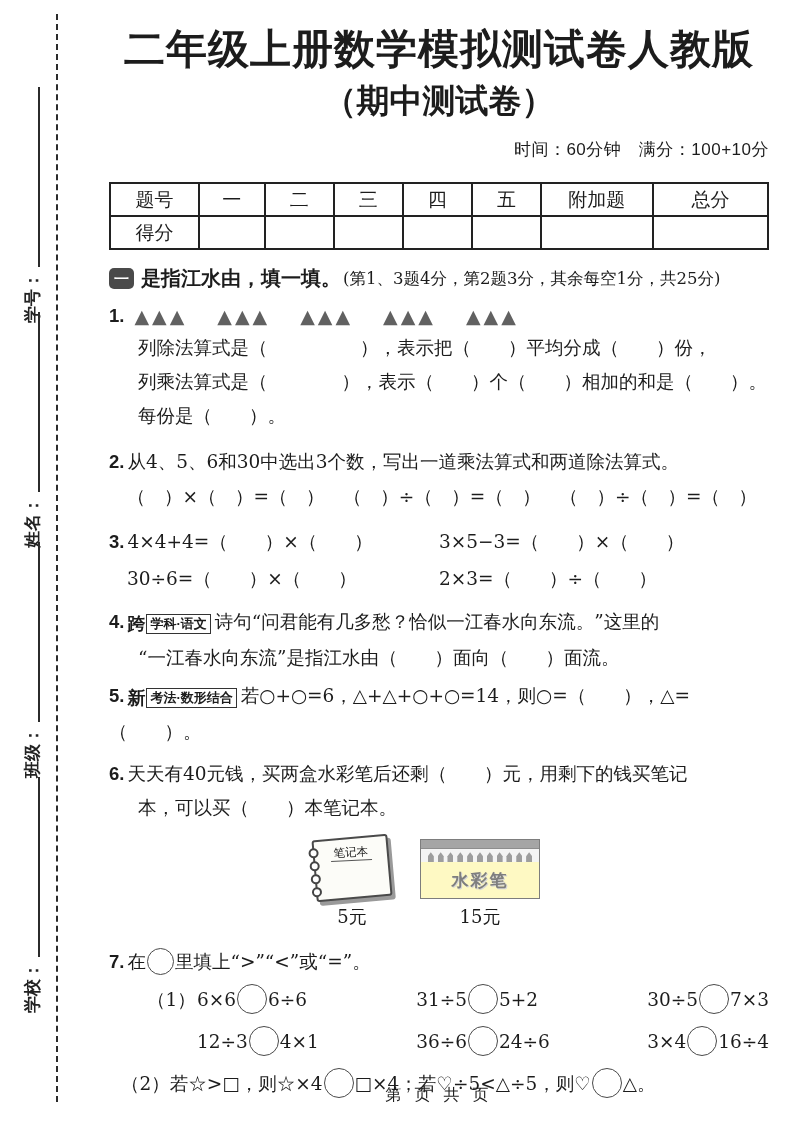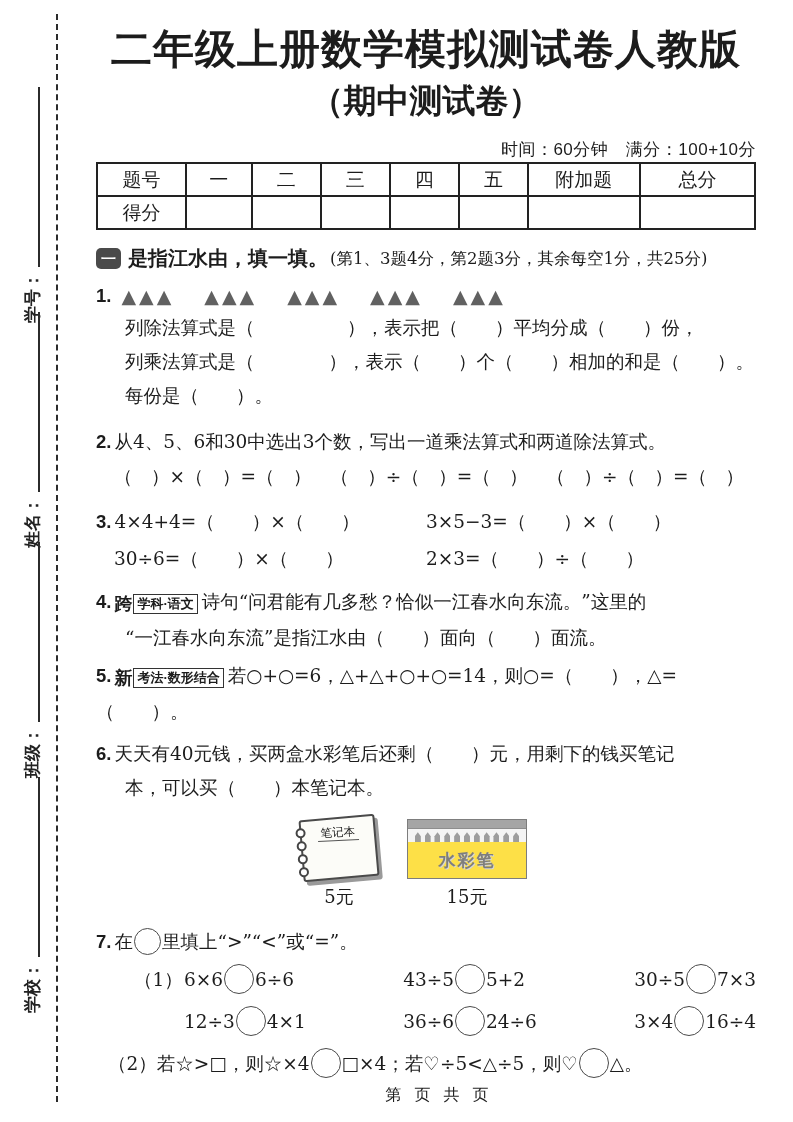--- a/index.html
+++ b/index.html
@@ -17,7 +17,7 @@
   .mlabel { white-space:nowrap; line-height:1.1; }
   .mline { flex:1; height:2px; border-bottom:2px solid #2b2b2b; margin-bottom:3px; }
   
-  .main { position:absolute; left:96px; top:0; width:660px; }
+  .main { position:absolute; left:109px; top:0; width:660px; }
   .title { margin-top:26px; text-align:center; font-family:"Liberation Sans",sans-serif;
     font-weight:700; font-size:41px; letter-spacing:1px; line-height:1.15; }
   .subtitle { margin-top:6px; text-align:center; font-family:"Liberation Sans",sans-serif;

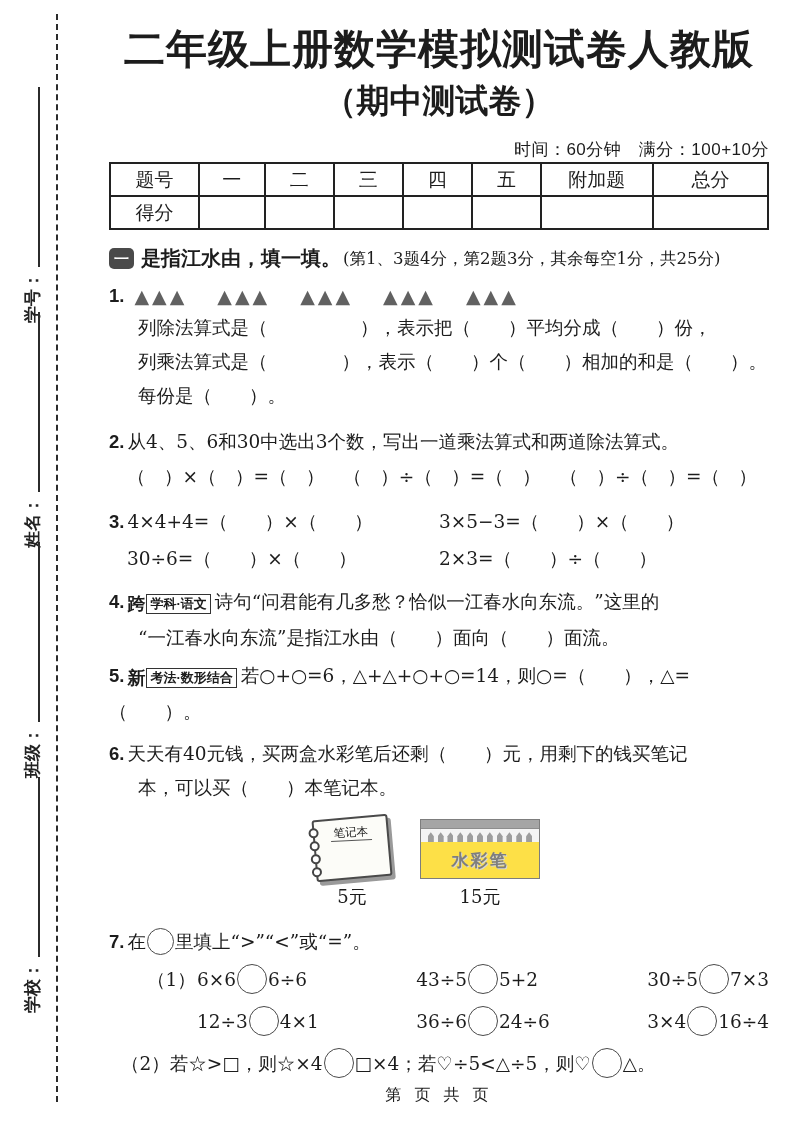--- a/index.html
+++ b/index.html
@@ -24,7 +24,7 @@
     font-weight:700; font-size:33px; }
   .meta { margin-top:14px; text-align:right; font-family:"Liberation Sans",sans-serif;
     font-weight:500; font-size:17px; letter-spacing:.5px; }
-  table.score { width:100%; border-collapse:collapse; margin-top:1px; table-layout:fixed; }
+  table.score { width:100%; border-collapse:collapse; margin-top:21px; table-layout:fixed; }
   table.score td { border:2px solid #222; text-align:center; font-size:19px;
     height:31px; padding:0; }
   

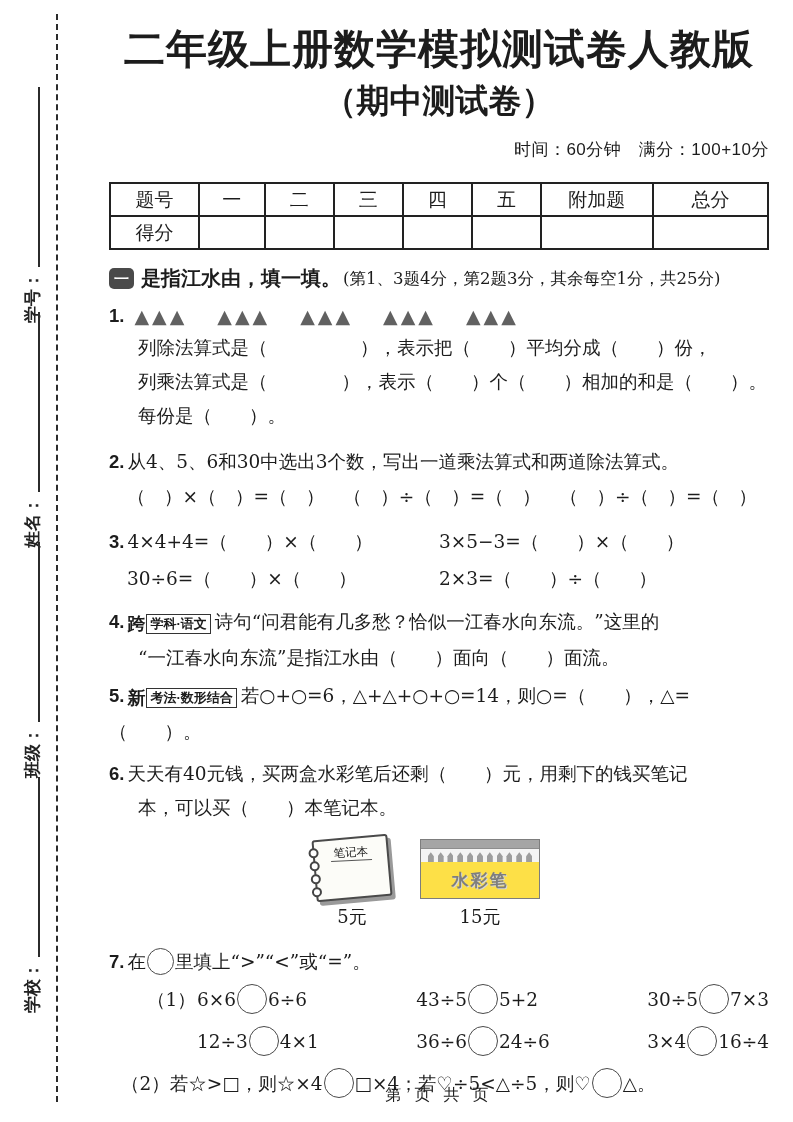--- a/index.html
+++ b/index.html
@@ -66,7 +66,7 @@
     border:2px solid #444; border-radius:50%; }
   .nb-label { display:inline-block; margin-top:4px; padding:0 3px; font-size:11.5px;
     border-bottom:1px solid #555; transform:rotate(2deg); }
-  .pensbox { width:118px; height:58px; margin:0 auto; background:#fde047;
+  .pensbox { width:118px; height:58px; margin:0 auto; background:#fef9c3;
     border:1.5px solid #7d7d7d; display:flex; flex-direction:column; }
   .pens-top { height:8px; background:#a5a5a5; border-bottom:1px solid #8d8d8d; }
   .pens-nibs { height:13px; background:#f4f4f4; display:flex; justify-content:space-evenly;

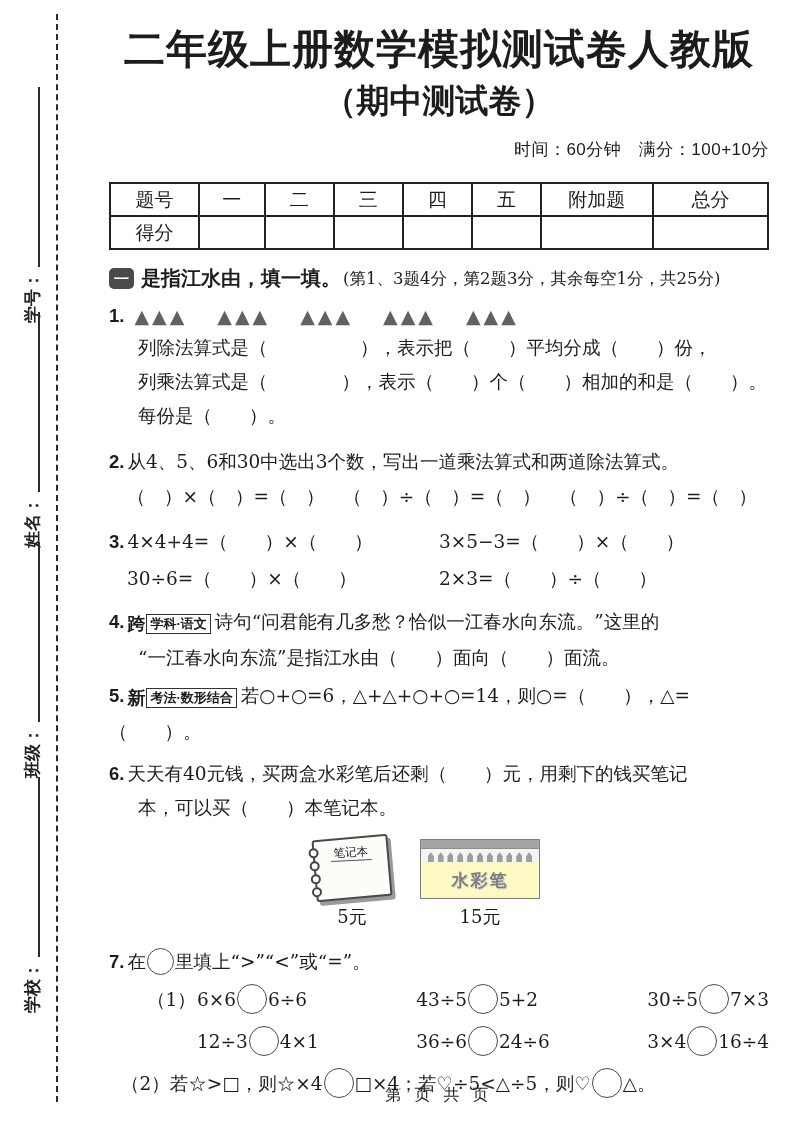--- a/index.html
+++ b/index.html
@@ -282,7 +282,7 @@
         <span class="q7sub">（1）</span>
         <span class="q7items">
           <span><span>6×6</span><span class="circle"></span><span>6÷6</span></span>
-          <span><span>43÷5</span><span class="circle"></span><span>5+2</span></span>
+          <span><span>31÷5</span><span class="circle"></span><span>5+2</span></span>
           <span><span>30÷5</span><span class="circle"></span><span>7×3</span></span>
         </span>
       </div>

